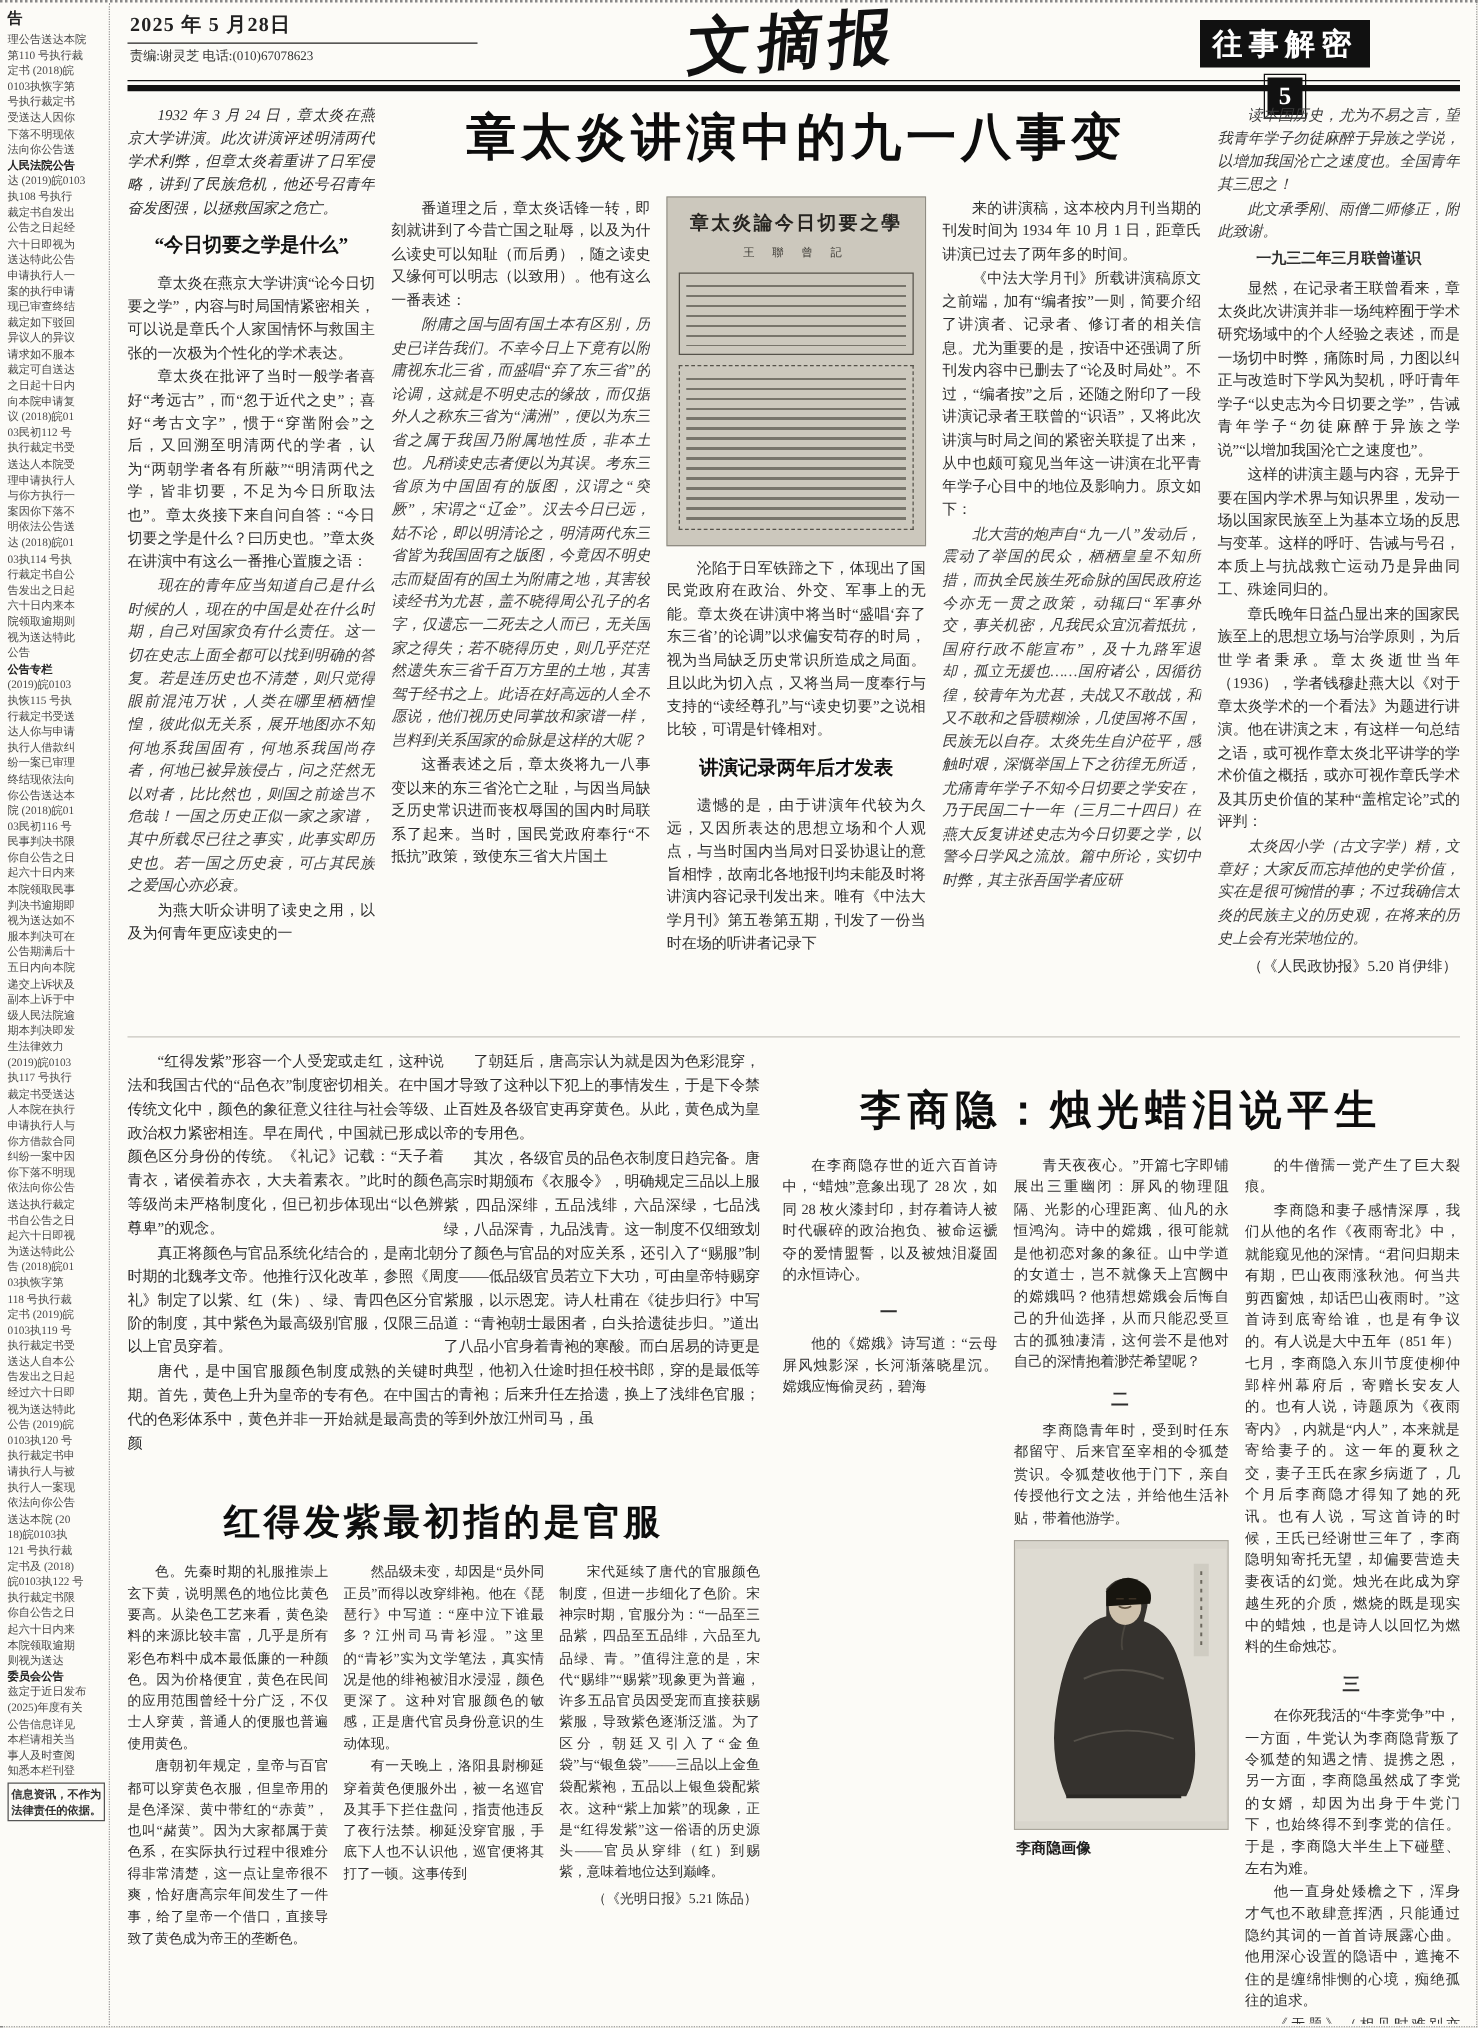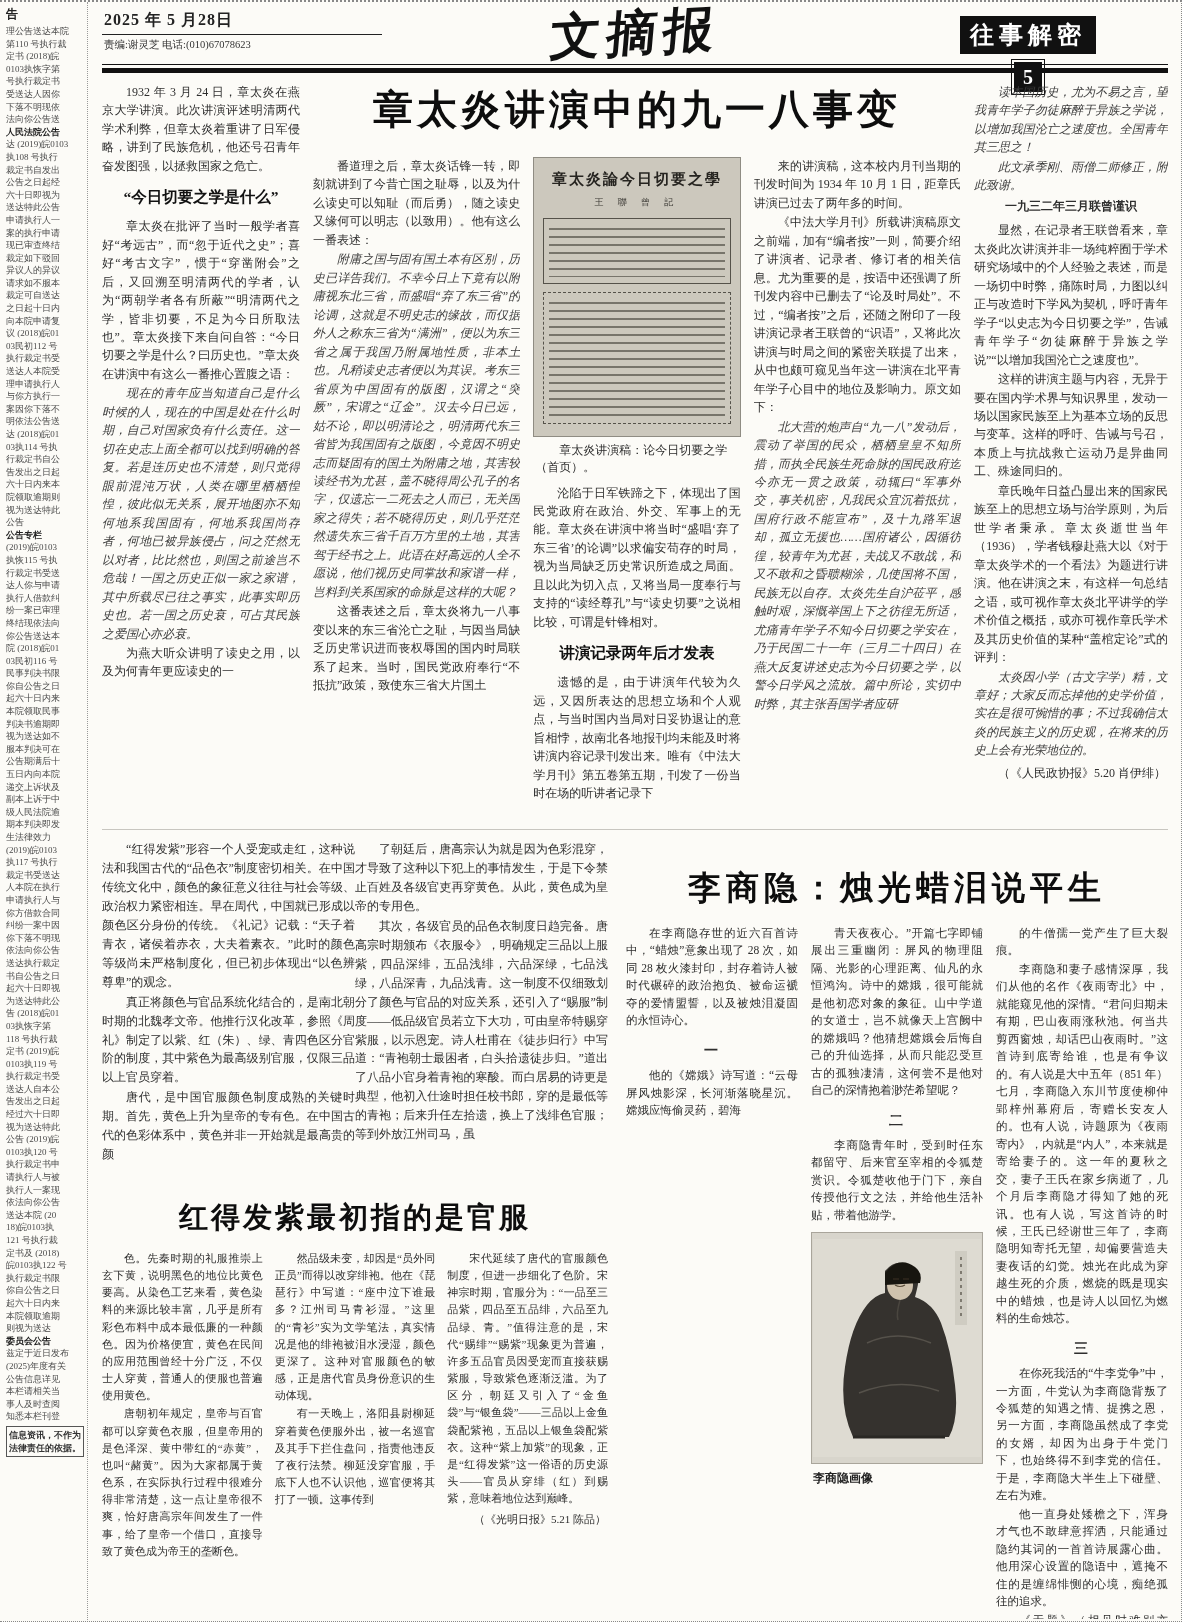--- a/index.html
+++ b/index.html
@@ -36,7 +36,7 @@
   .sectmark{text-indent:0;text-align:center;font-weight:bold;font-size:14px;margin:10px 0 6px;letter-spacing:2px;}
   .signoff{text-indent:0;text-align:center;font-weight:bold;margin:2px 0 6px;}
   .attr{text-indent:0;text-align:right;padding-right:2px;margin-top:4px;}
-  .lede{}
+  .lede{font-style:italic;}
   
   .art1{display:flex;gap:13px;height:732px;overflow:hidden;margin-top:10px;}
   .a1col{font-size:12px;line-height:1.54;overflow:hidden;}

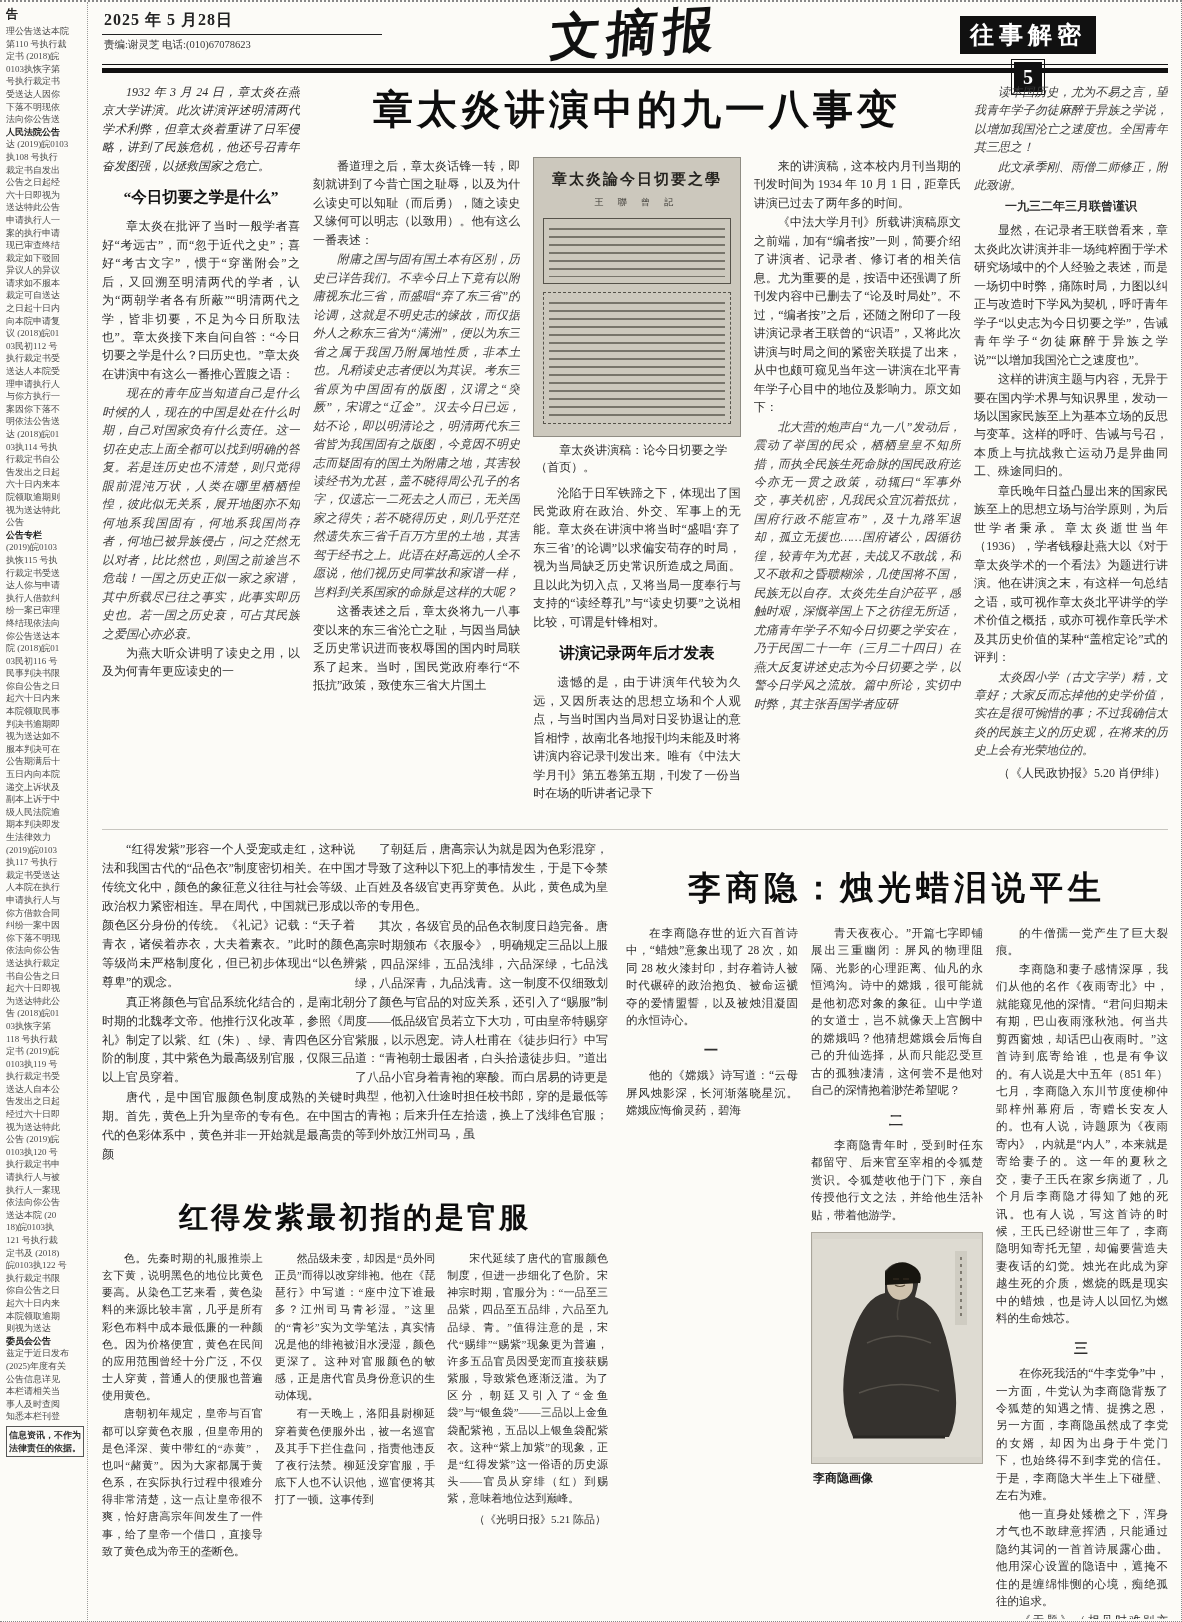--- a/index.html
+++ b/index.html
@@ -223,6 +223,7 @@
       <div class="a1col c1">
           <p class="para lede">1932 年 3 月 24 日，章太炎在燕京大学讲演。此次讲演评述明清两代学术利弊，但章太炎着重讲了日军侵略，讲到了民族危机，他还号召青年奋发图强，以拯救国家之危亡。</p>
           <p class="para subhead">“今日切要之学是什么”</p>
+          <p class="para">章太炎在燕京大学讲演“论今日切要之学”，内容与时局国情紧密相关，可以说是章氏个人家国情怀与救国主张的一次极为个性化的学术表达。</p>
           <p class="para">章太炎在批评了当时一般学者喜好“考远古”，而“忽于近代之史”；喜好“考古文字”，惯于“穿凿附会”之后，又回溯至明清两代的学者，认为“两朝学者各有所蔽”“明清两代之学，皆非切要，不足为今日所取法也”。章太炎接下来自问自答：“今日切要之学是什么？曰历史也。”章太炎在讲演中有这么一番推心置腹之语：</p>
           <p class="para quote">现在的青年应当知道自己是什么时候的人，现在的中国是处在什么时期，自己对国家负有什么责任。这一切在史志上面全都可以找到明确的答复。若是连历史也不清楚，则只觉得眼前混沌万状，人类在哪里栖栖惶惶，彼此似无关系，展开地图亦不知何地系我国固有，何地系我国尚存者，何地已被异族侵占，问之茫然无以对者，比比然也，则国之前途岂不危哉！一国之历史正似一家之家谱，其中所载尽已往之事实，此事实即历史也。若一国之历史衰，可占其民族之爱国心亦必衰。</p>
           <p class="para">为燕大听众讲明了读史之用，以及为何青年更应读史的一</p>

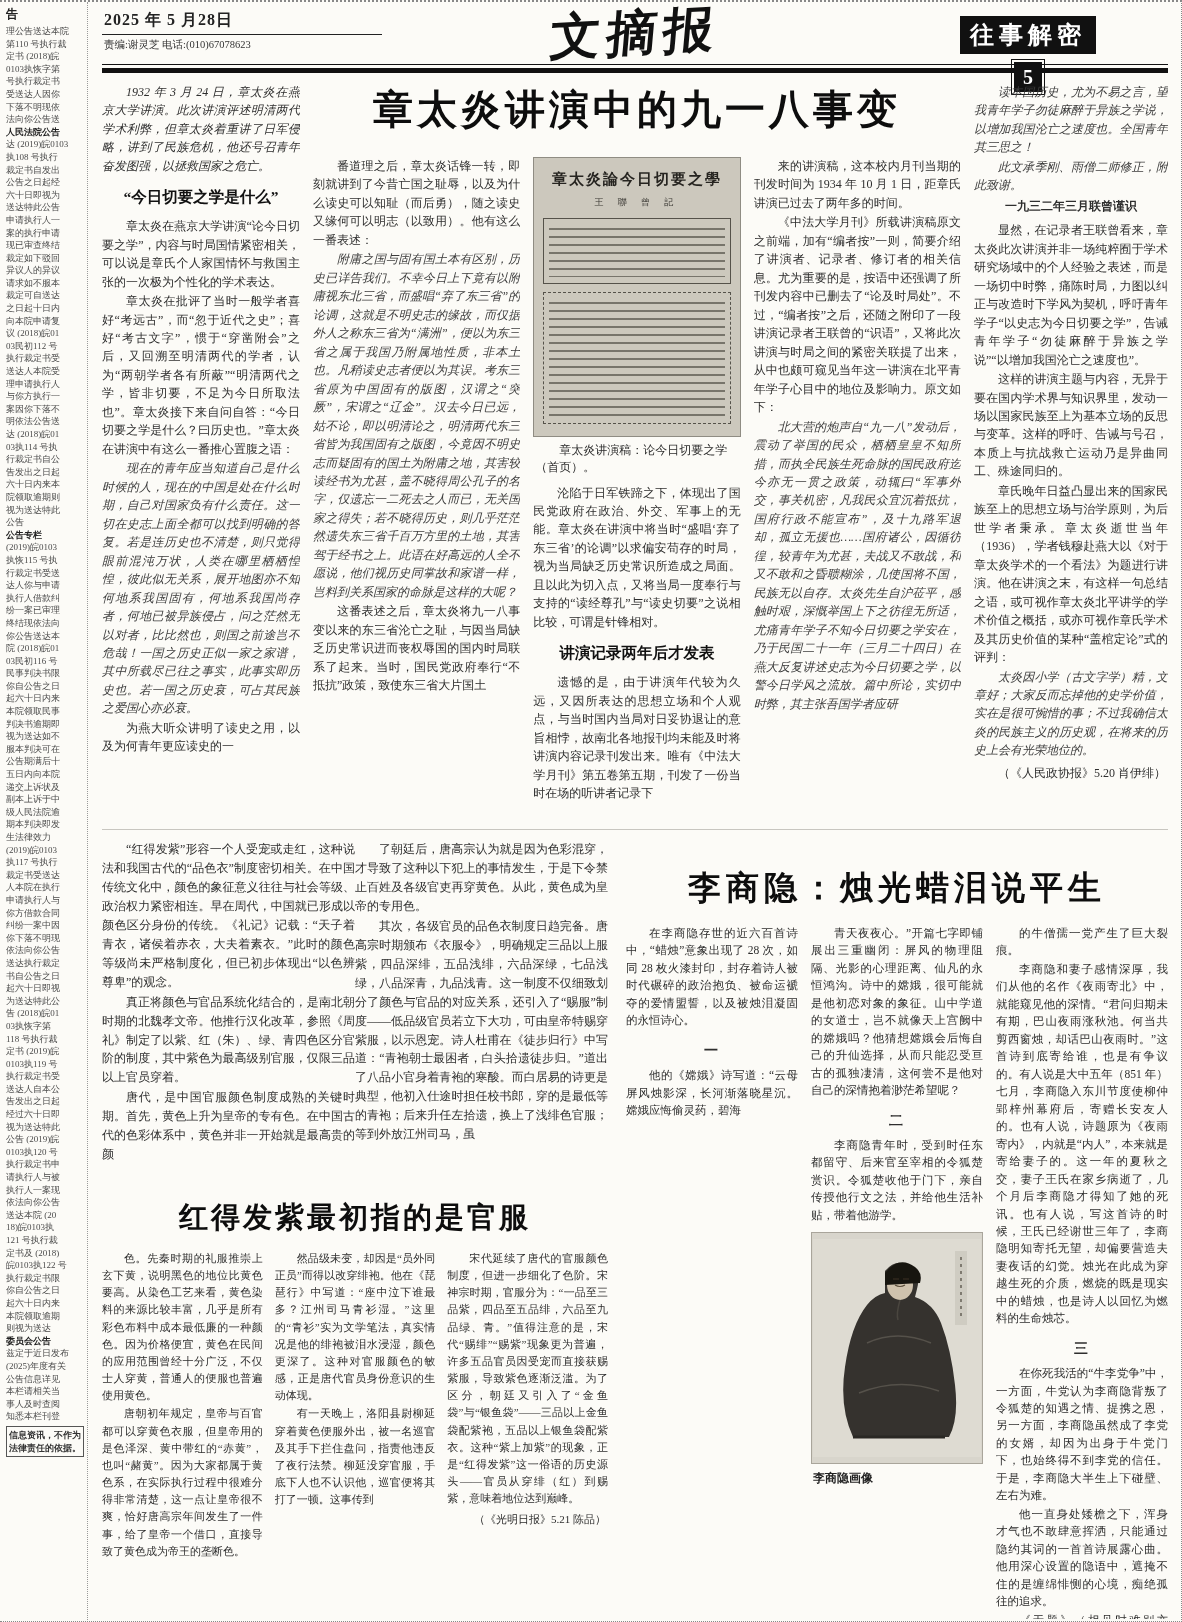--- a/index.html
+++ b/index.html
@@ -244,7 +244,6 @@
                 <div class="ms-box small"></div>
                 <div class="ms-box big"></div>
               </div>
-              <figcaption class="ms-caption">章太炎讲演稿：论今日切要之学（首页）。</figcaption>
             </figure>
             <div>
                 <p class="para">沦陷于日军铁蹄之下，体现出了国民党政府在政治、外交、军事上的无能。章太炎在讲演中将当时“盛唱‘弃了东三省’的论调”以求偏安苟存的时局，视为当局缺乏历史常识所造成之局面。且以此为切入点，又将当局一度奉行与支持的“读经尊孔”与“读史切要”之说相比较，可谓是针锋相对。</p>

